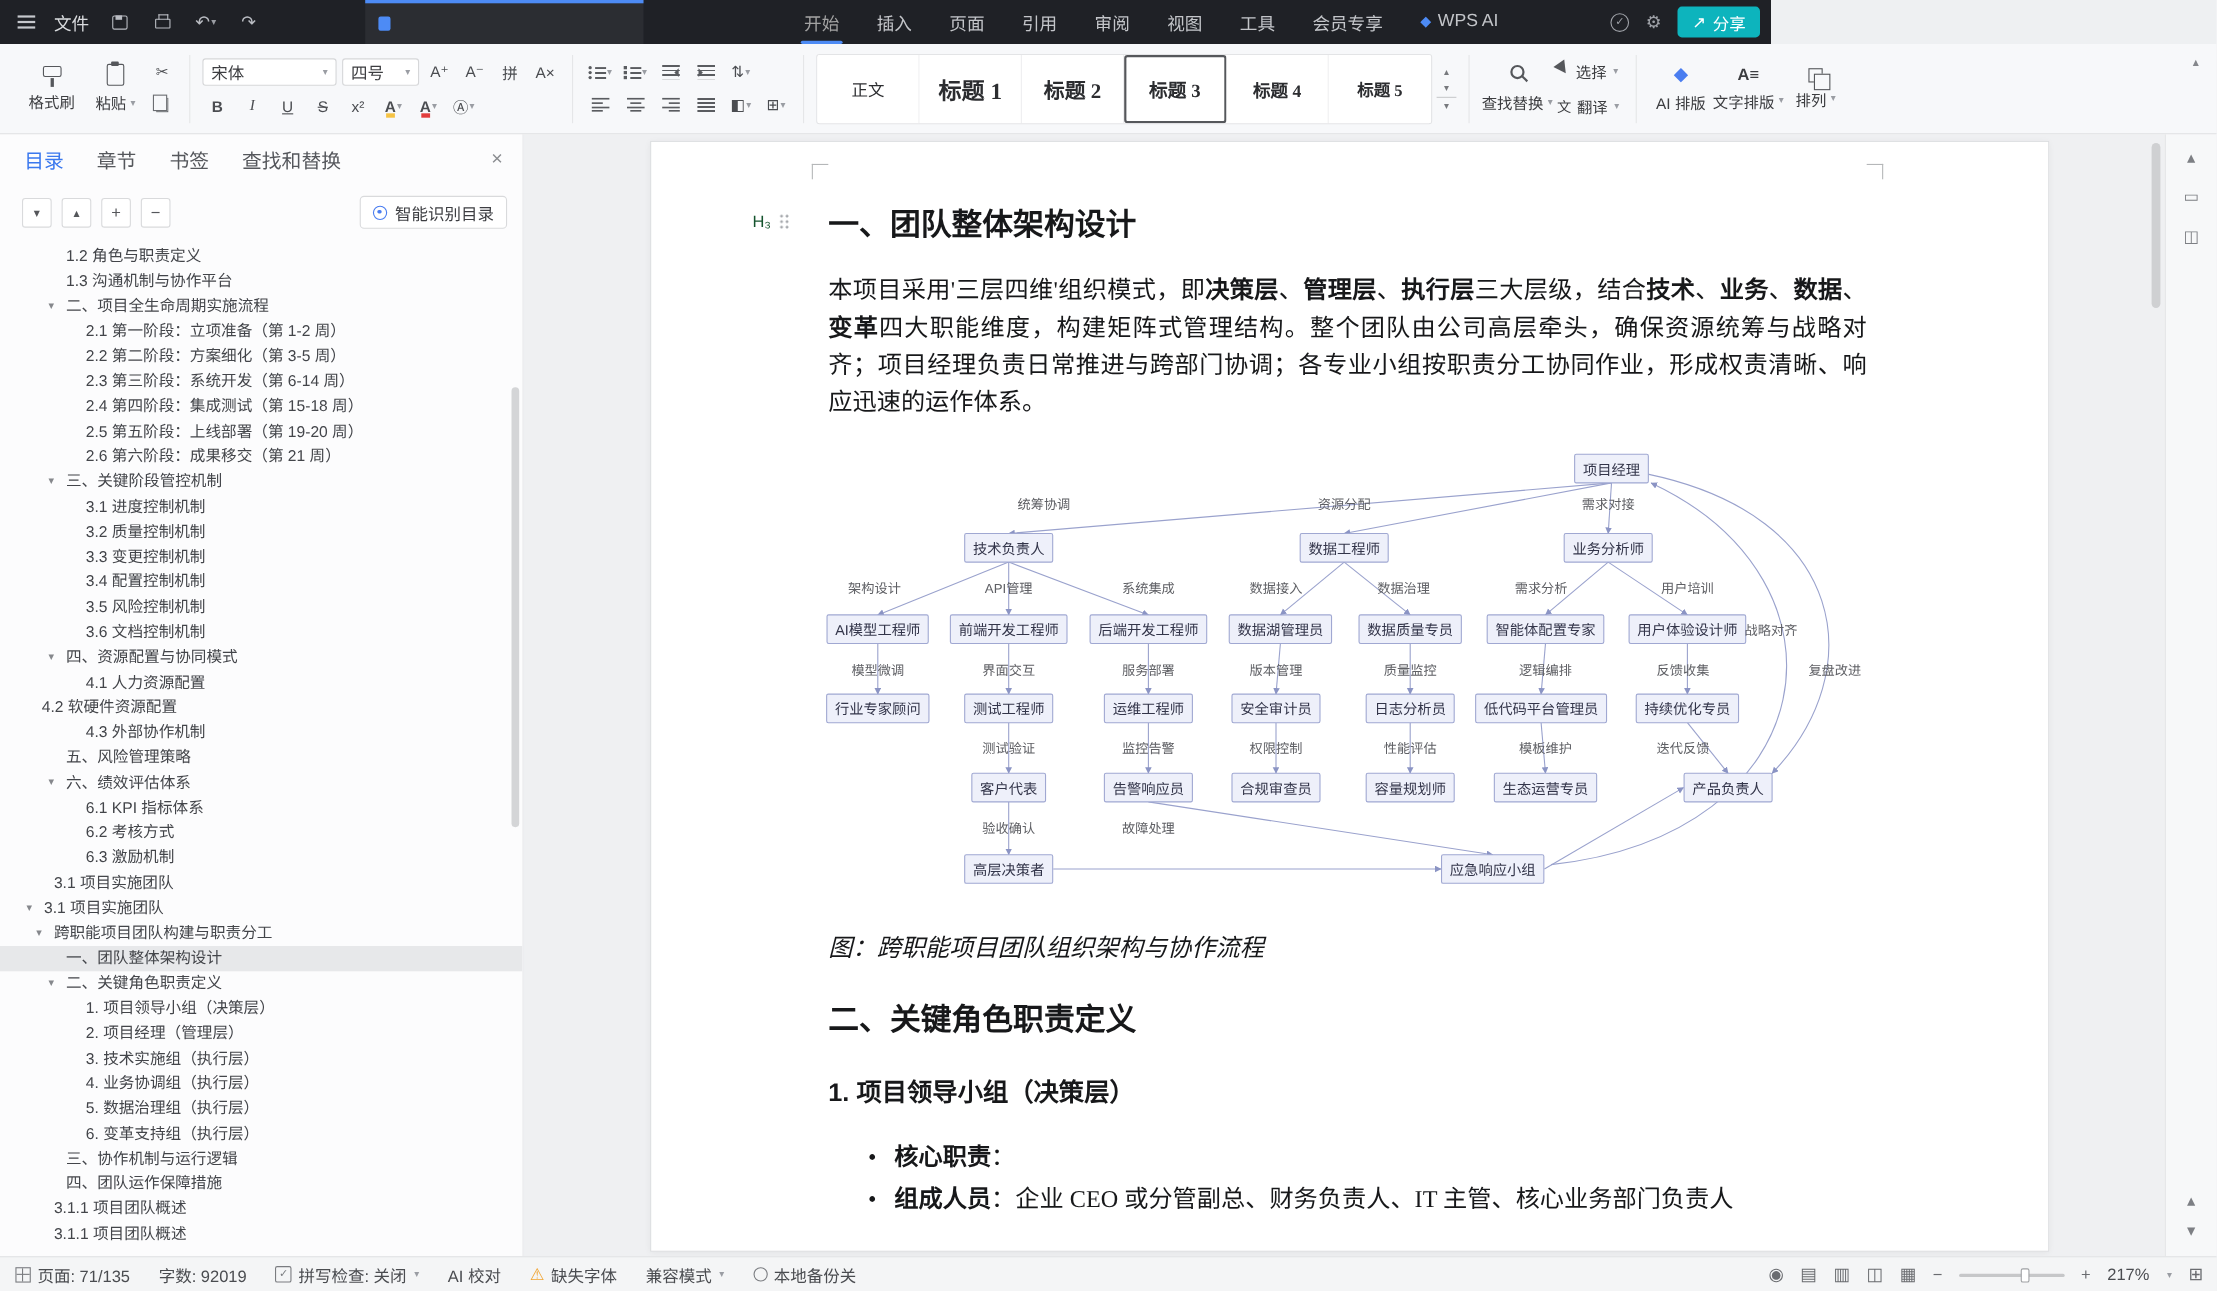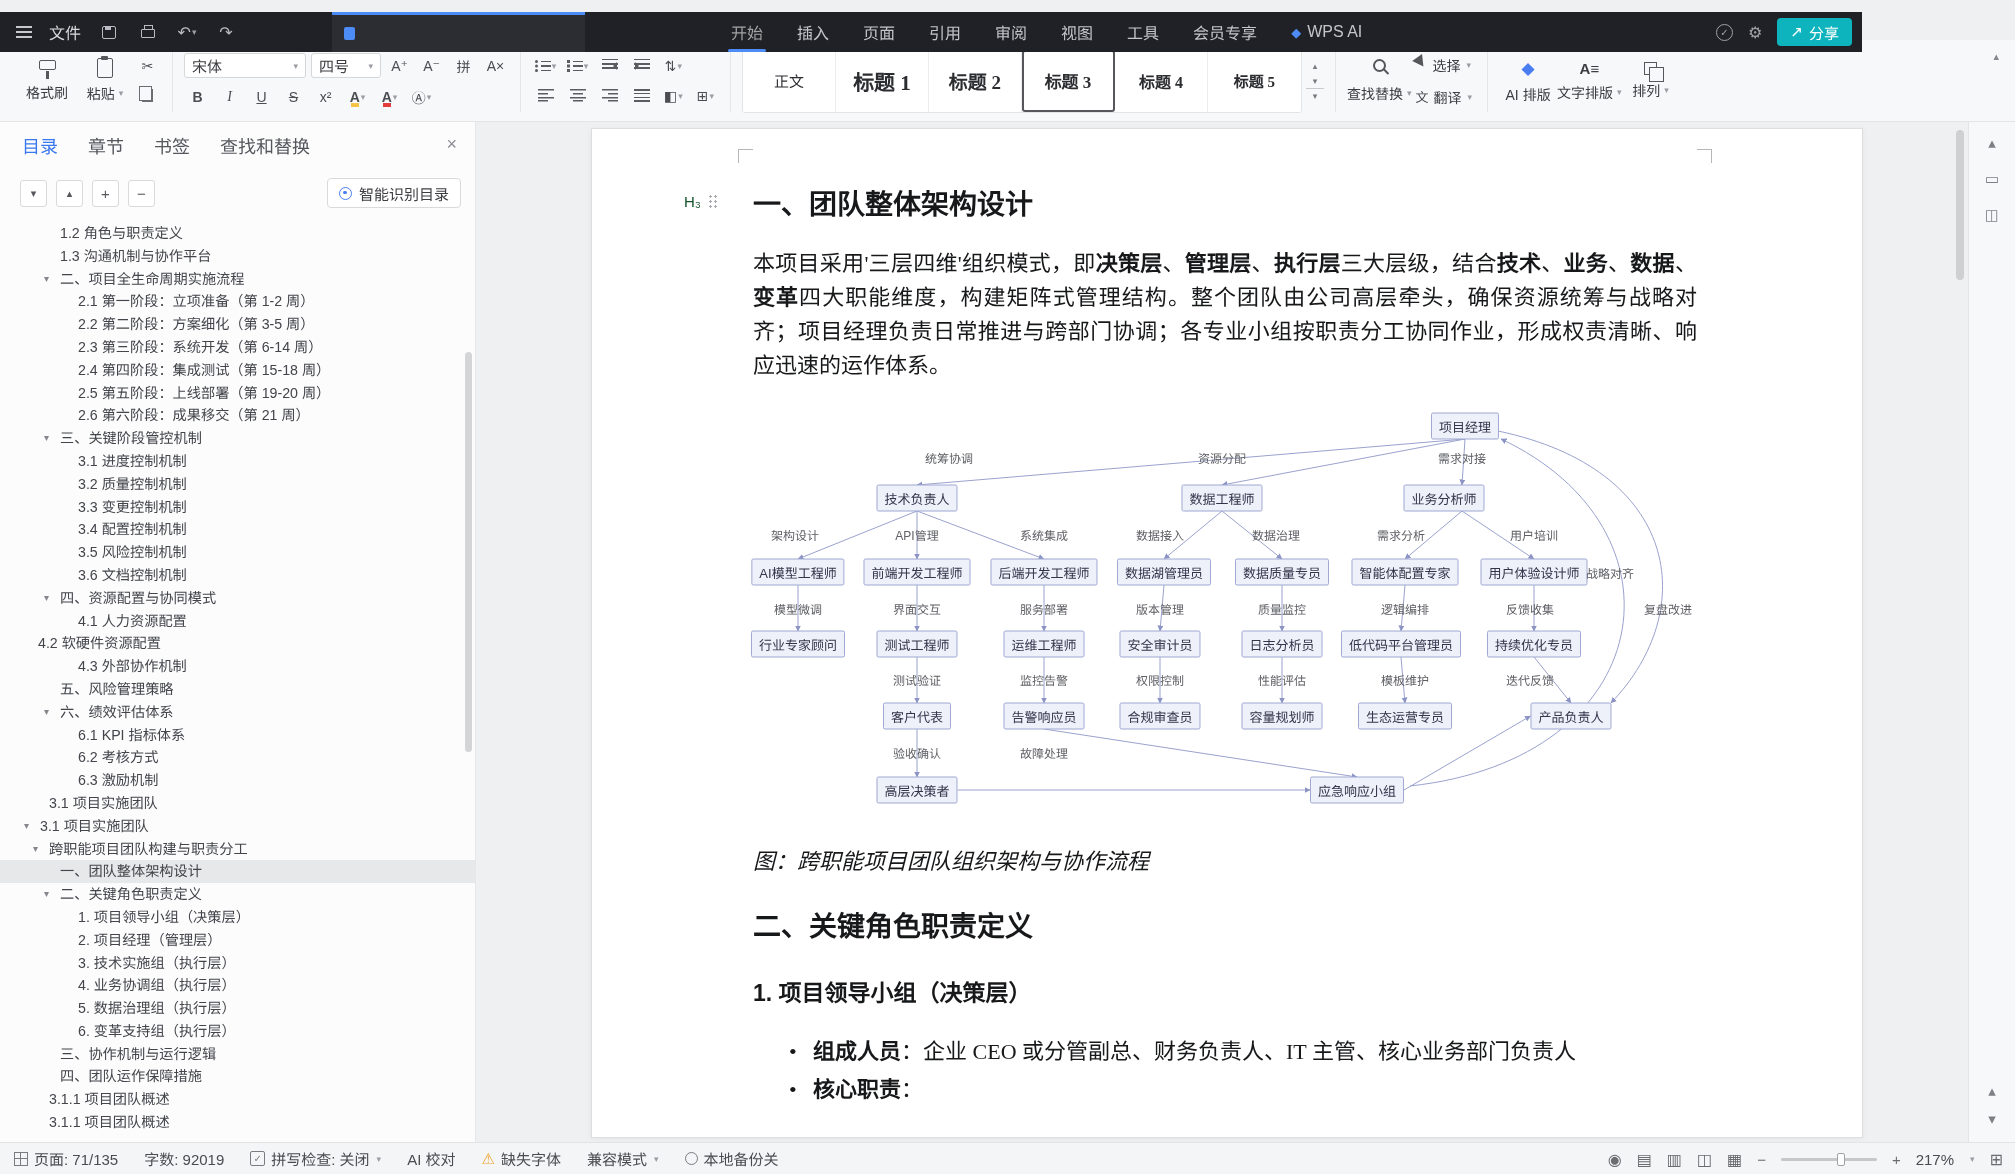--- a/index.html
+++ b/index.html
@@ -8,7 +8,7 @@
 .app{position:absolute;inset:0}
 
 
-.titlebar{position:absolute;left:0;top:12px;width:1862px;height:40px;background:#1f2126;color:#c6c8cd;z-index:30}
+.titlebar{position:absolute;left:0;top:0;width:1610px;height:40px;background:#1f2126;color:#c6c8cd;z-index:30}
 .tb-left{position:absolute;left:0;top:0;height:40px;display:flex;align-items:center;gap:17px;padding-left:16px}
 .hamburger{width:16px;height:12px;border-top:2px solid #c6c8cd;border-bottom:2px solid #c6c8cd;position:relative}
 .hamburger::after{content:"";position:absolute;left:0;top:3px;width:16px;height:2px;background:#c6c8cd}

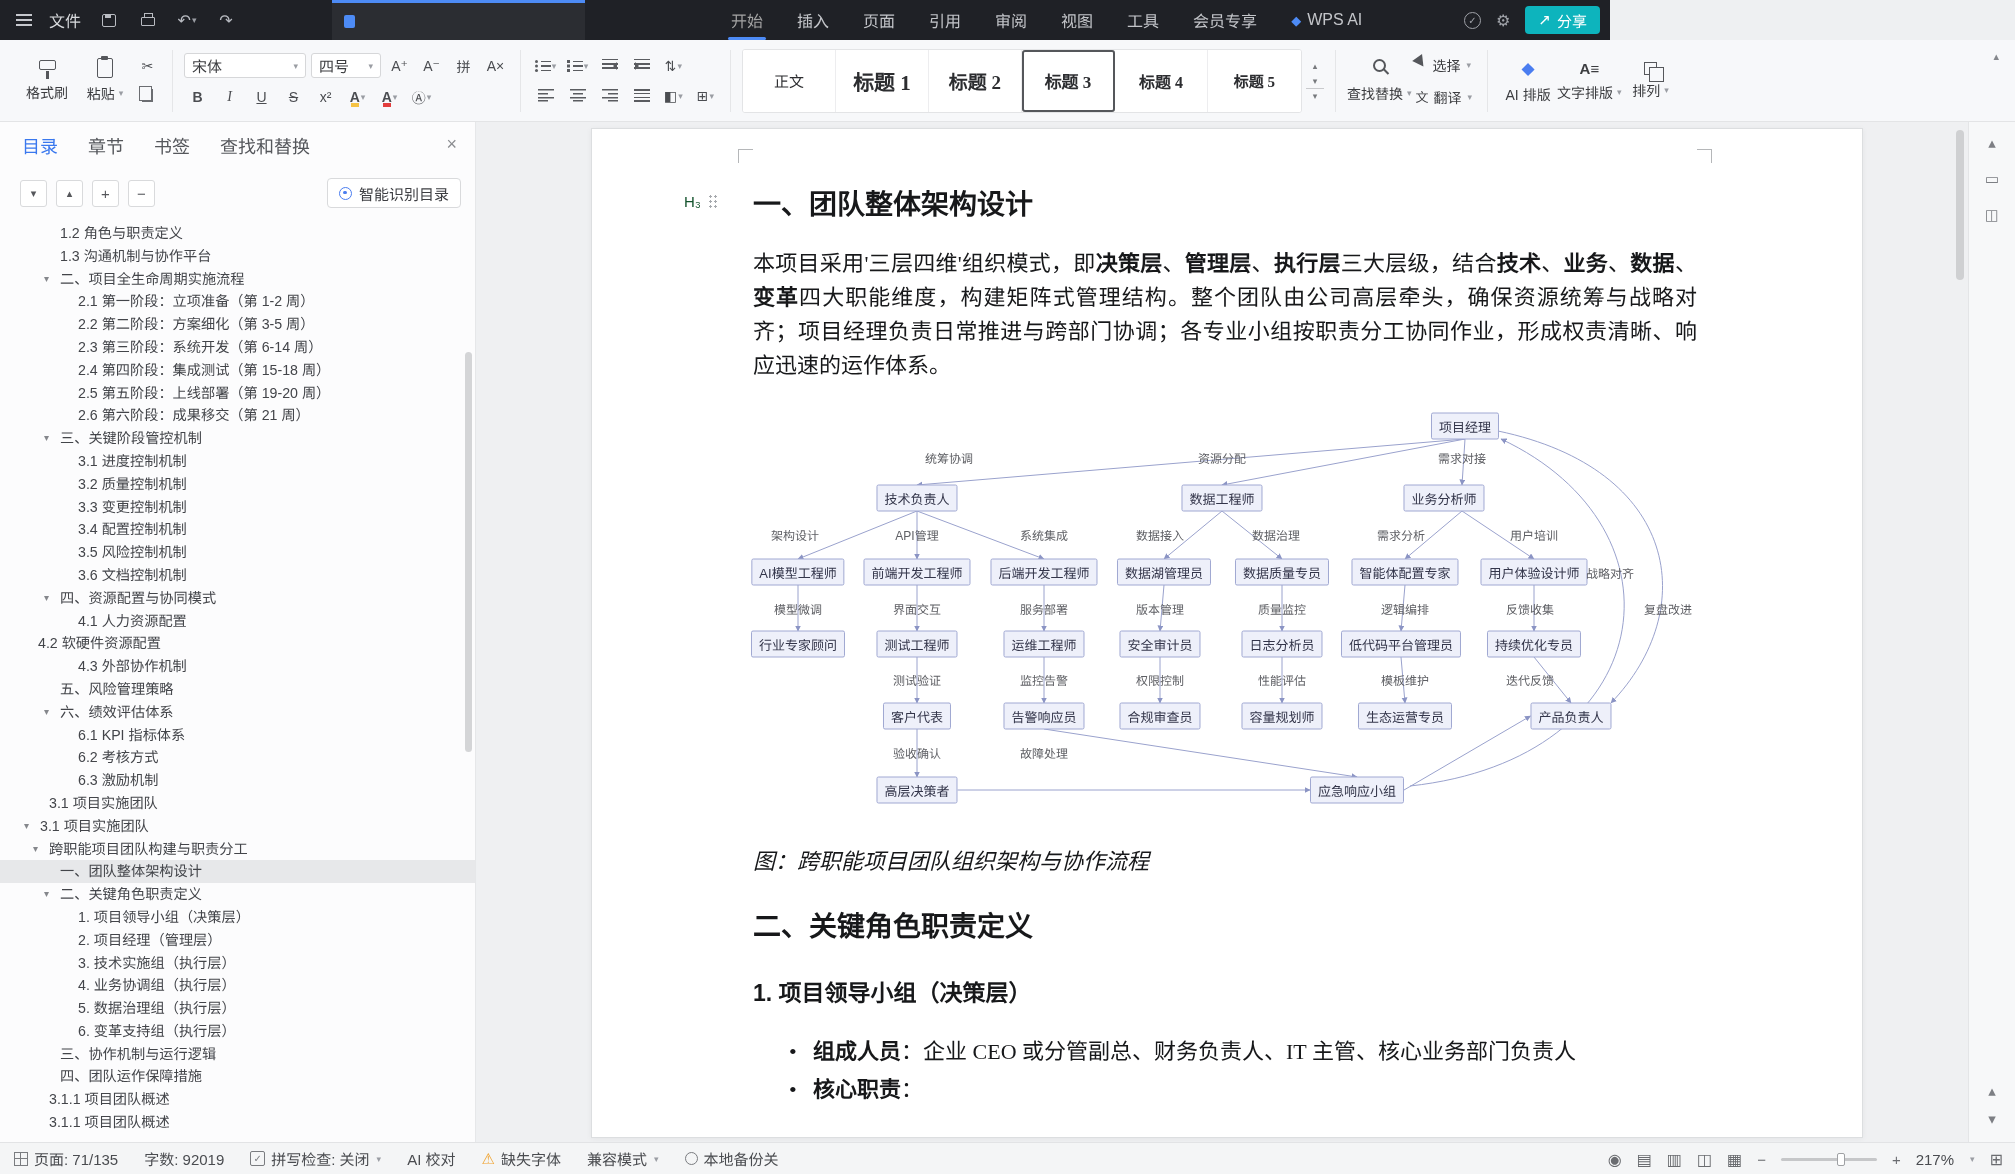--- a/index.html
+++ b/index.html
@@ -460,7 +460,7 @@
             <div class="dg-node" style="left: 716px; top: 17px;">项目经理</div>
             <div class="dg-node" style="left: 168px; top: 89px;">技术负责人</div>
             <div class="dg-node" style="left: 473px; top: 89px;">数据工程师</div>
-            <div class="dg-node" style="left: 695px; top: 89px; font-family: Liberation Serif, serif;">业务分析师</div>
+            <div class="dg-node" style="left: 713px; top: 89px; font-family: Liberation Serif, serif;">业务分析师</div>
             <div class="dg-node" style="left: 49px; top: 163px;">AI模型工程师</div>
             <div class="dg-node" style="left: 168px; top: 163px;">前端开发工程师</div>
             <div class="dg-node" style="left: 295px; top: 163px;">后端开发工程师</div>

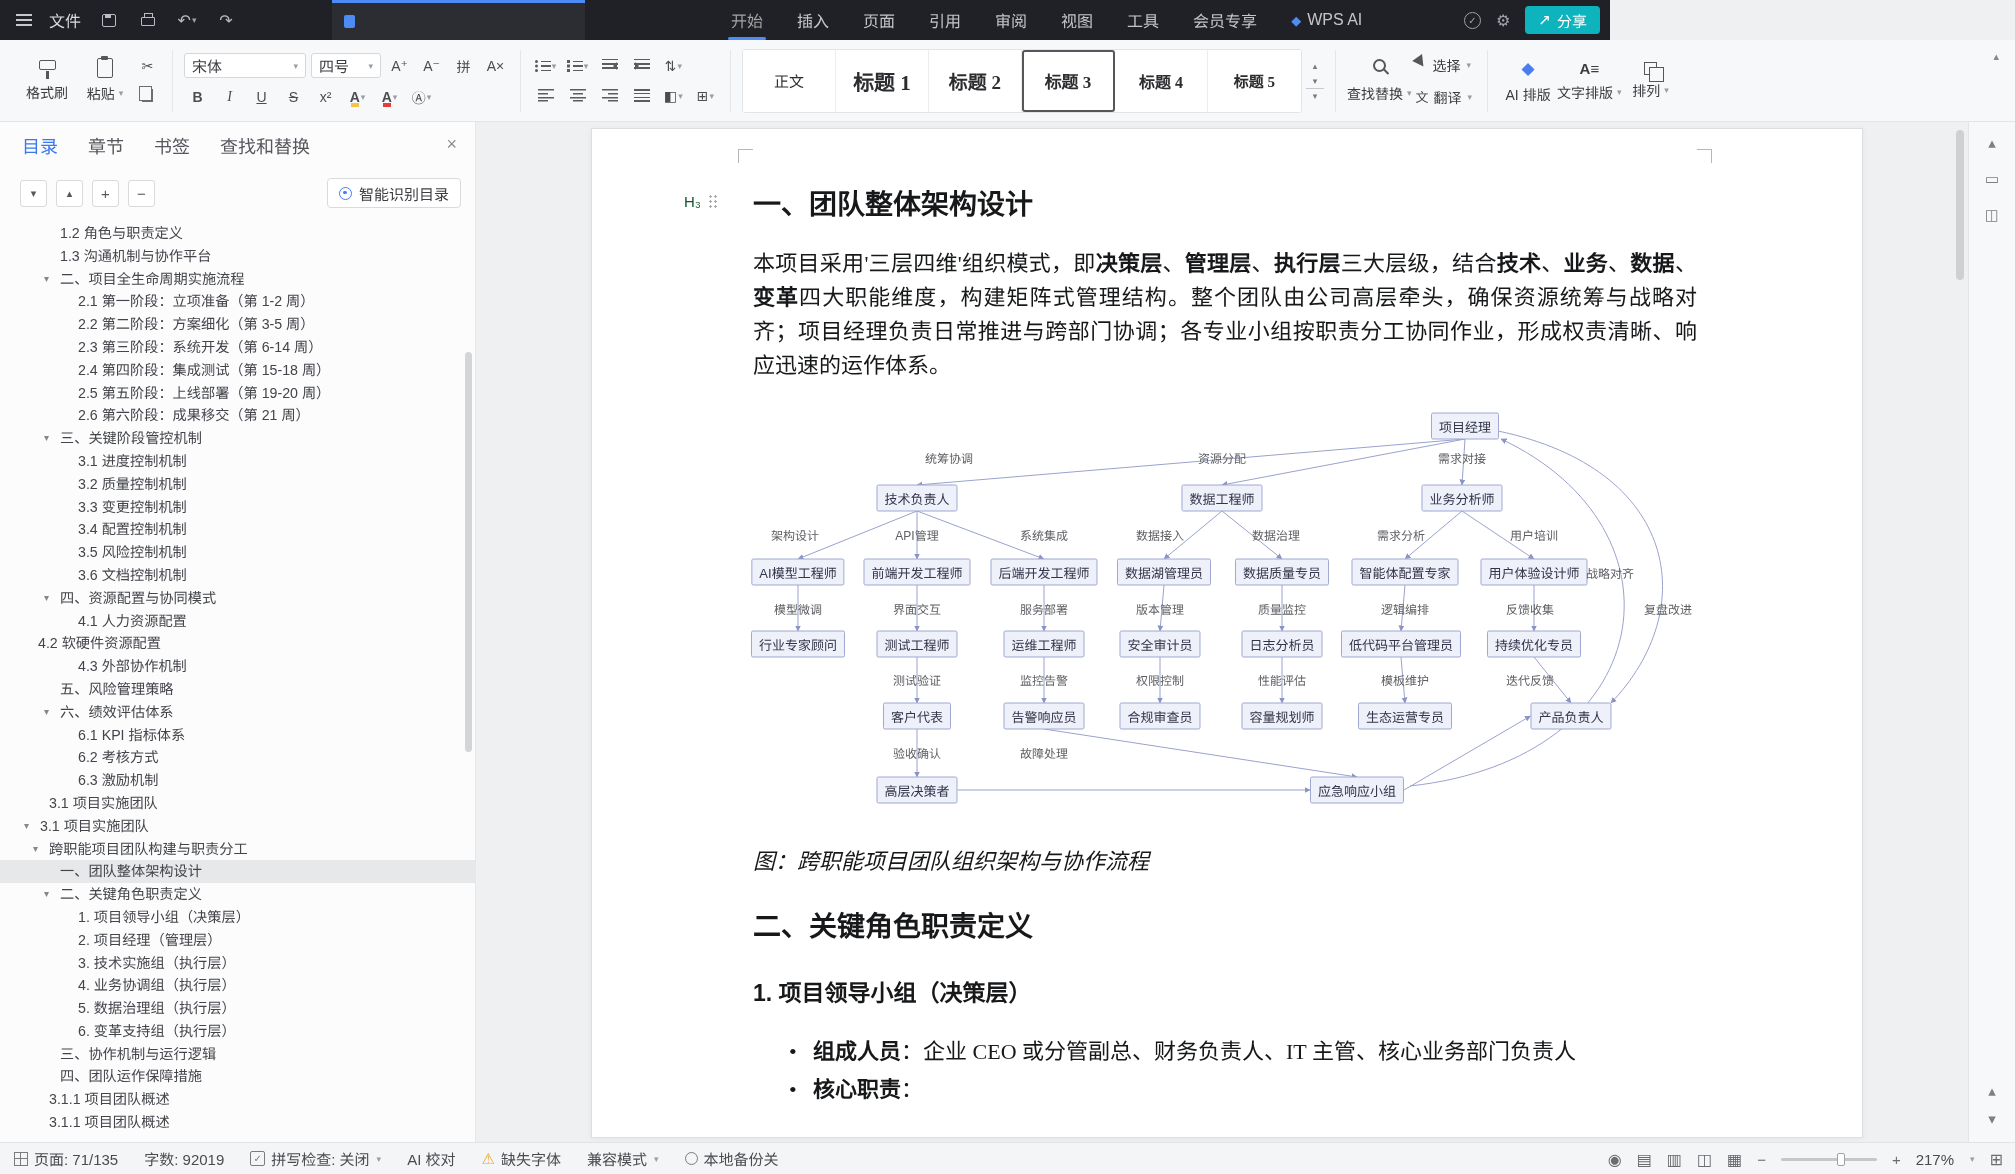--- a/index.html
+++ b/index.html
@@ -515,8 +515,8 @@
         <div class="doc-h2">二、关键角色职责定义</div>
         <div class="doc-h3">1. 项目领导小组（决策层）</div>
         <div class="doc-bullets">
+            <div class="bullet"><b>核心职责</b>：</div>
             <div class="bullet"><b>组成人员</b>：企业 CEO 或分管副总、财务负责人、IT 主管、核心业务部门负责人</div>
-            <div class="bullet"><b>核心职责</b>：</div>
           </div>
       </div>
     </div>

